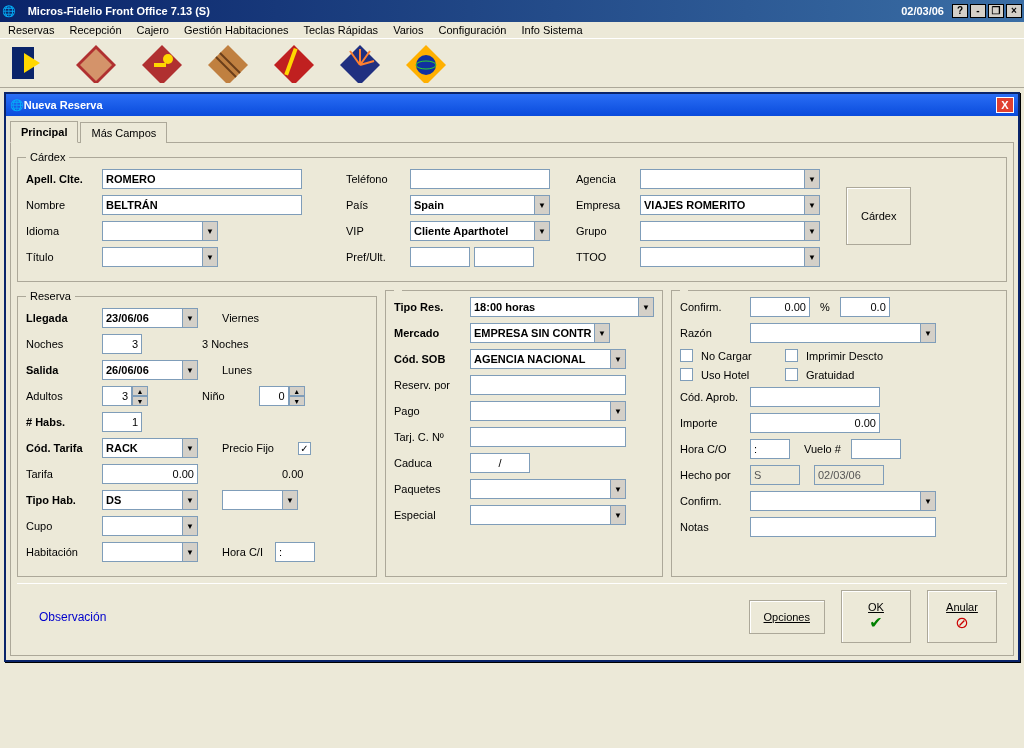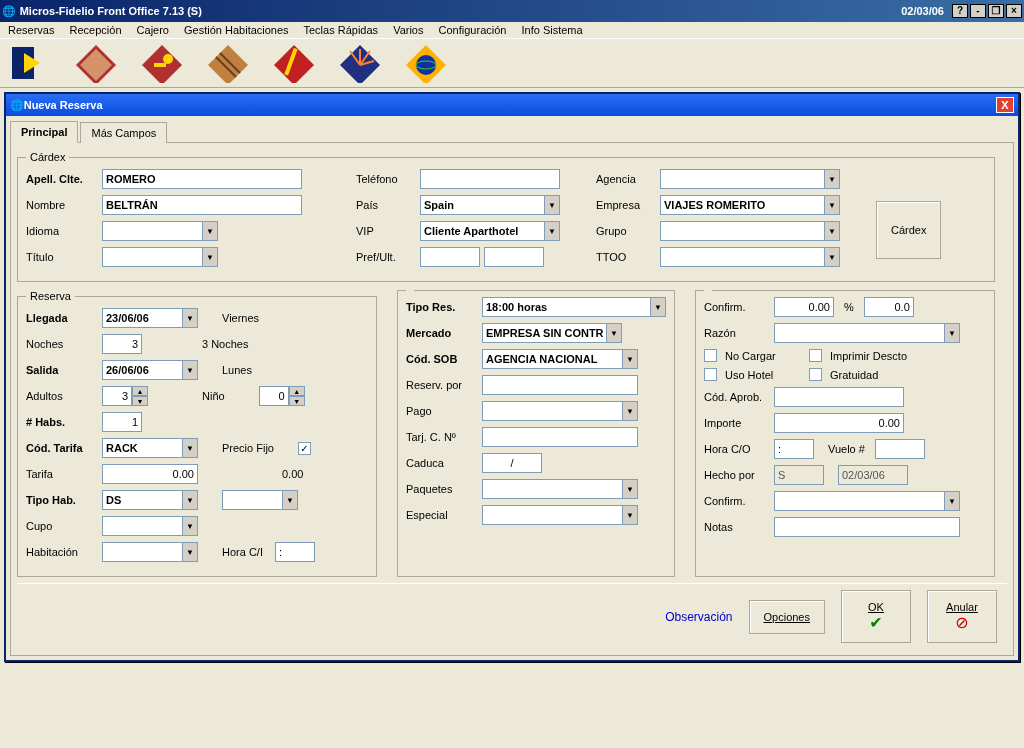--- a/index.html
+++ b/index.html
@@ -5,7 +5,7 @@
 * { box-sizing: border-box; font-family: "MS Sans Serif", Tahoma, sans-serif; font-size: 11px; }
 body { margin: 0; background: #ece9d8; }
 .titlebar { background: linear-gradient(to right,#0a246a,#3a6ea5); color:#fff; height:22px; display:flex; align-items:center; padding:0 2px; font-weight:bold; }
-.titlebar .title { flex:1; padding-left:4px; }
+.titlebar .title { flex:1; padding-left:12px; }
 .titlebar .date { padding-right:6px; font-weight:bold; }
 .titlebar .wbtn { width:16px; height:14px; background:#d4d0c8; border:1px solid #000; margin-left:2px; color:#000; font-size:10px; text-align:center; line-height:12px; font-weight:bold; }
 .menubar { background:#ece9d8; border-bottom:1px solid #fff; padding:2px 8px; }

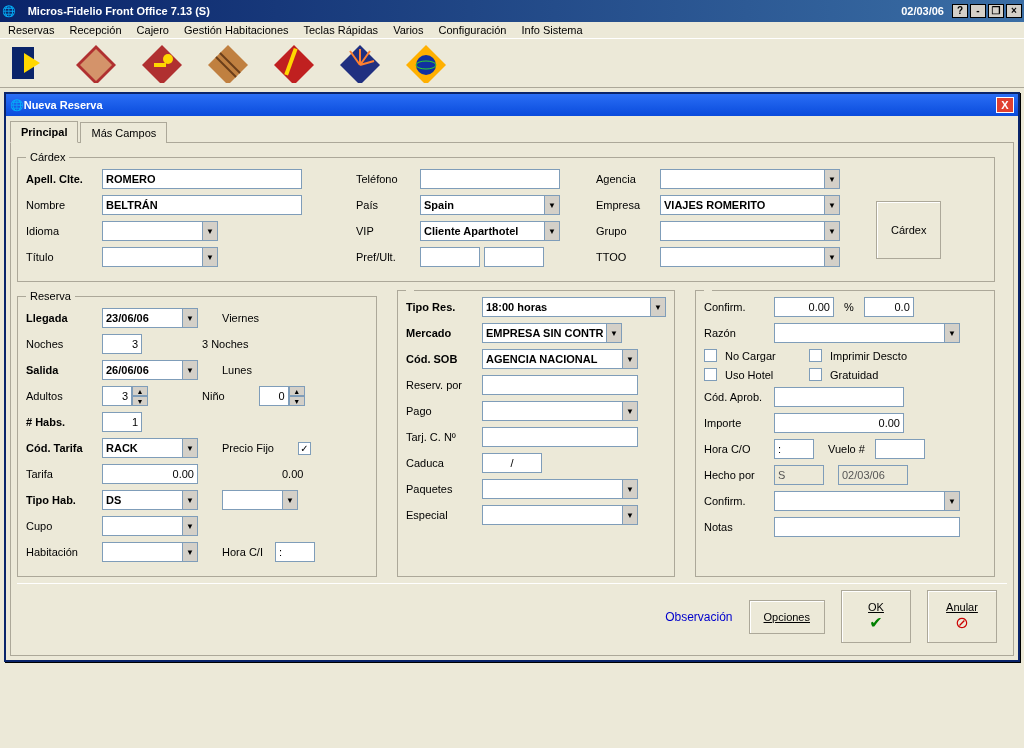--- a/index.html
+++ b/index.html
@@ -21,7 +21,7 @@
 .tab { padding:4px 10px; border:1px solid #aca899; border-bottom:none; background:#ece9d8; margin-right:2px; position:relative; top:1px; }
 .tab.active { background:#ece9d8; font-weight:bold; border-bottom:1px solid #ece9d8; }
 .panel { margin:0 4px 4px 4px; border:1px solid #aca899; border-top:none; padding:6px; background:#ece9d8; }
-fieldset { border:1px solid #aca899; margin:2px 12px 6px 0; padding:6px 8px 8px 8px; }
+fieldset { border:1px solid #aca899; margin:2px 0 6px 0; padding:6px 8px 8px 8px; }
 legend { padding:0 4px; color:#000; }
 .row { display:flex; align-items:center; margin-bottom:6px; gap:4px; }
 .lbl { width:72px; color:#000; }

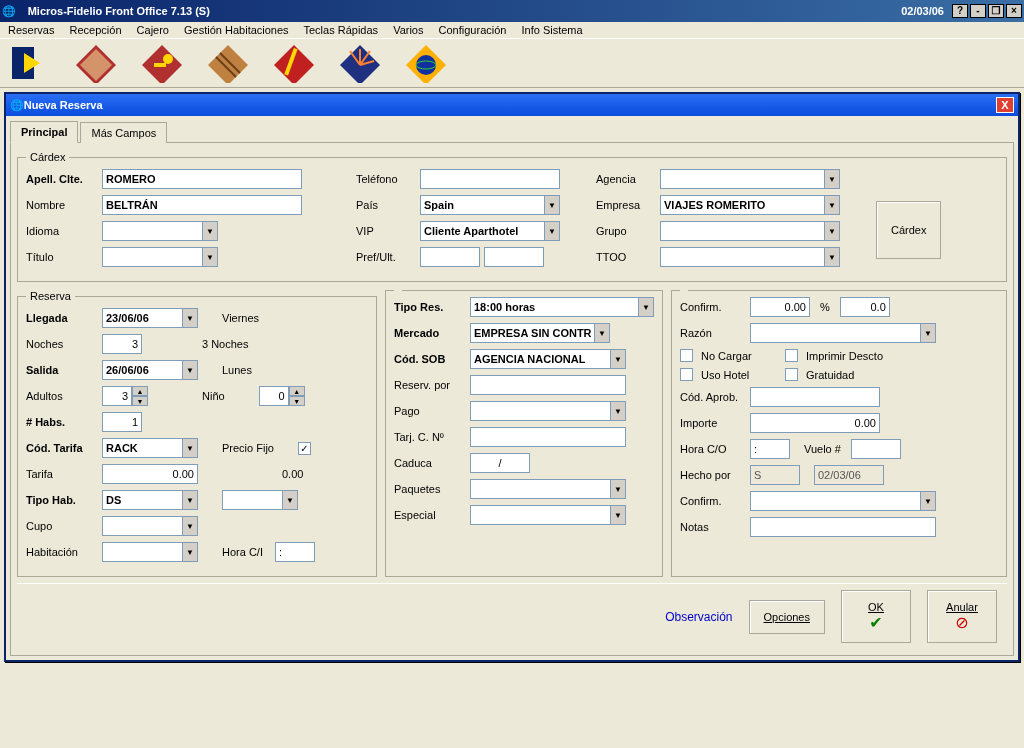--- a/index.html
+++ b/index.html
@@ -138,7 +138,7 @@
 
     <fieldset>
       <legend>Cárdex</legend>
-      <div style="display:flex; gap:20px;align-items:center;">
+      <div style="display:flex; gap:10px;">
         <div style="flex:0 0 310px;">
           <div class="row">
                 <span class="lbl lblb">Apell. Clte.</span>

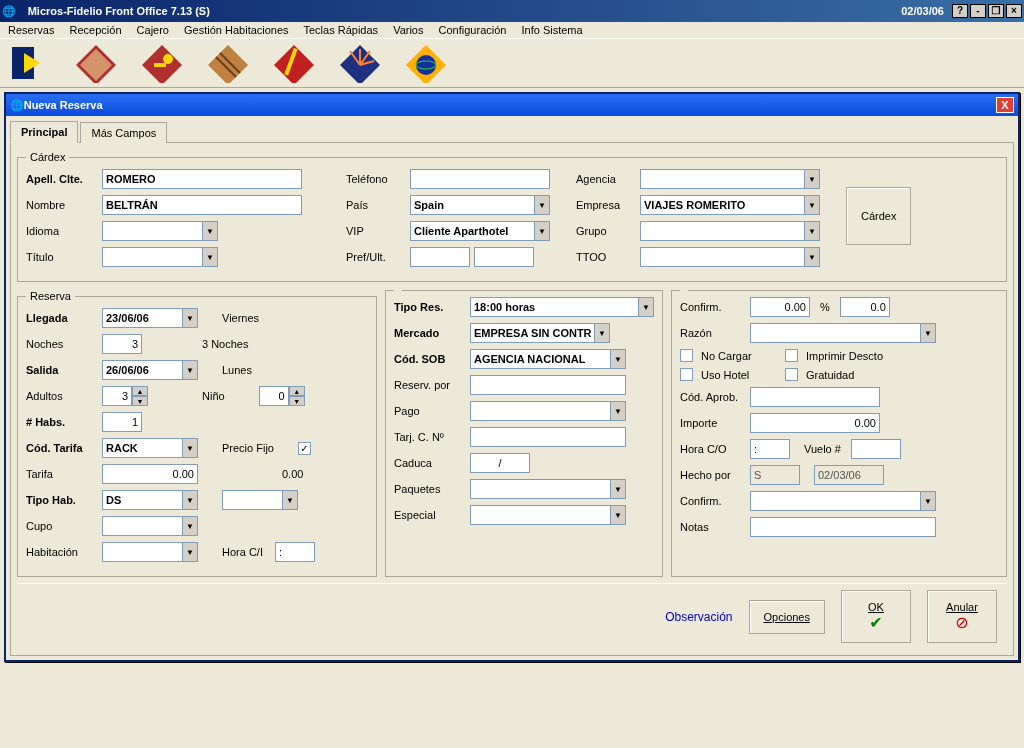--- a/index.html
+++ b/index.html
@@ -42,7 +42,7 @@
 .btnrow { display:flex; justify-content:flex-end; gap:16px; padding:6px 10px 6px 10px; align-items:center; border-top:1px solid #fff; }
 .btn { border:1px solid #aca899; background:#ece9d8; padding:10px 14px; min-width:70px; text-align:center; box-shadow:inset 1px 1px 0 #fff; }
 .btn .u { text-decoration:underline; }
-.obs { color:#0000cc; padding-left:12px; flex:1; text-align:right; font-size:12px; }
+.obs { color:#0000cc; padding-left:12px; flex:1; text-align:left; font-size:12px; }
 .bigbtn { border:1px solid #aca899; background:#ece9d8; padding:22px 14px; box-shadow:inset 1px 1px 0 #fff; }
 .r { text-align:right; }
 svg { display:block; }

